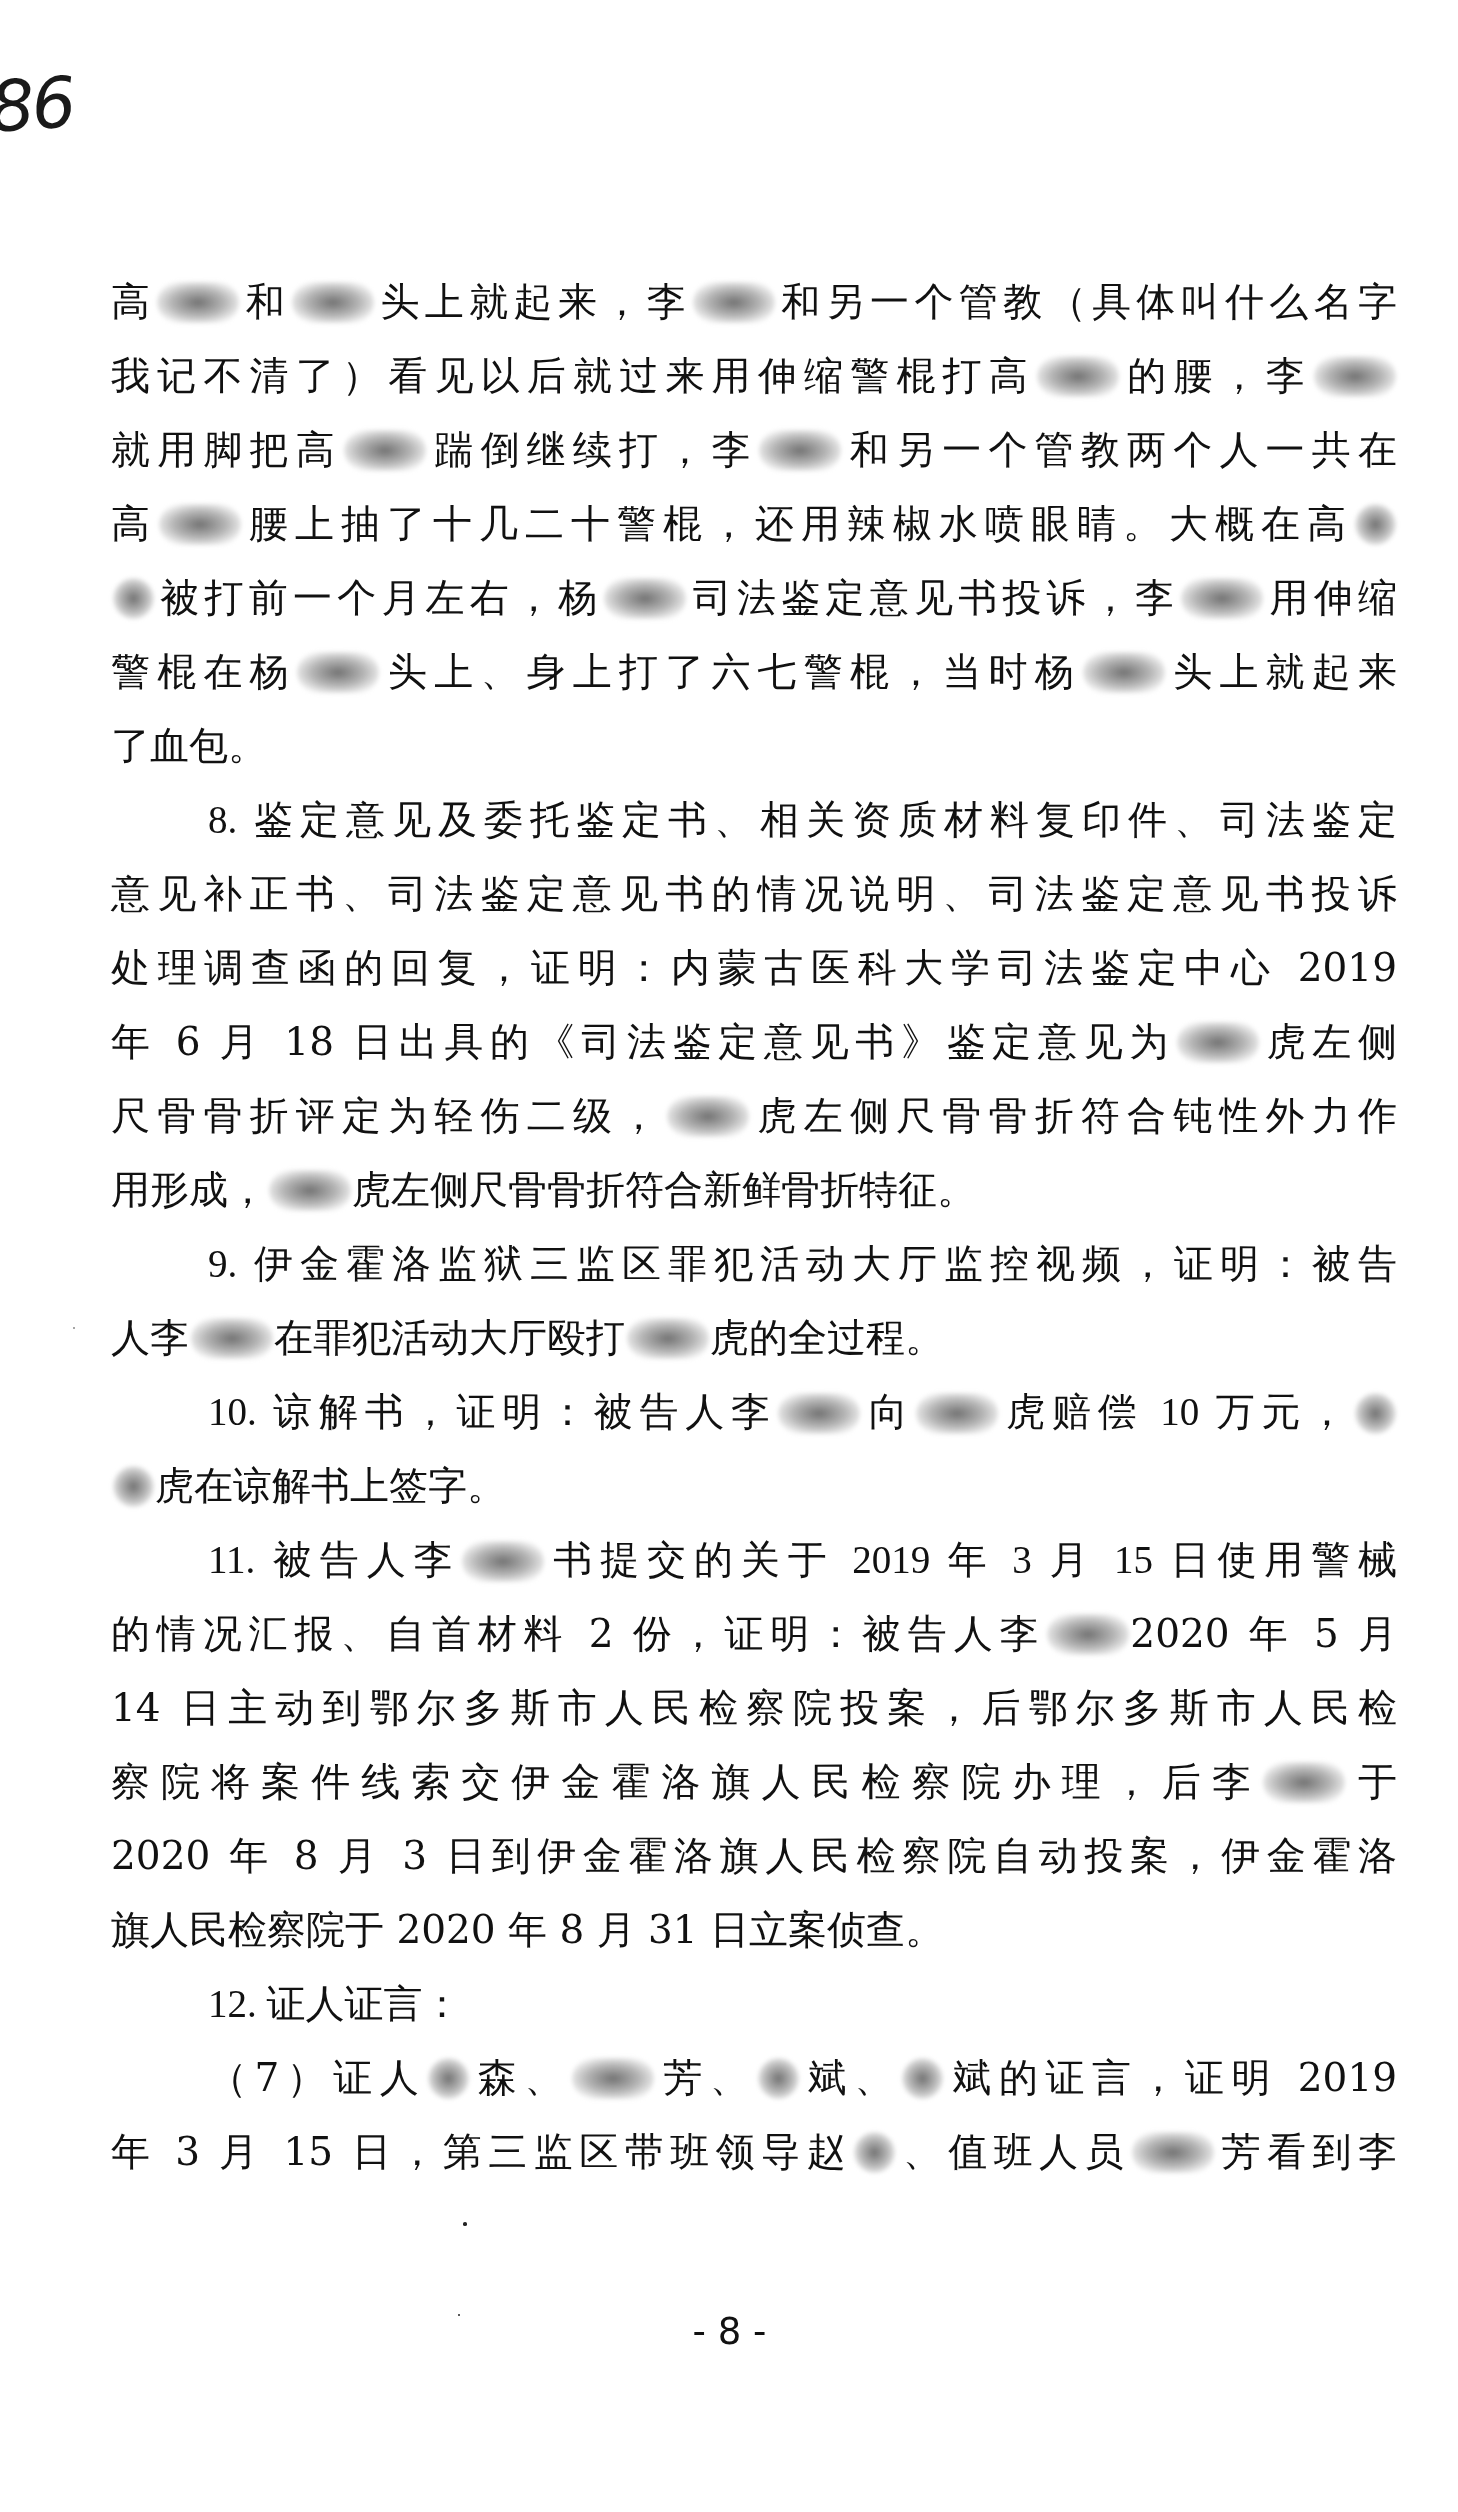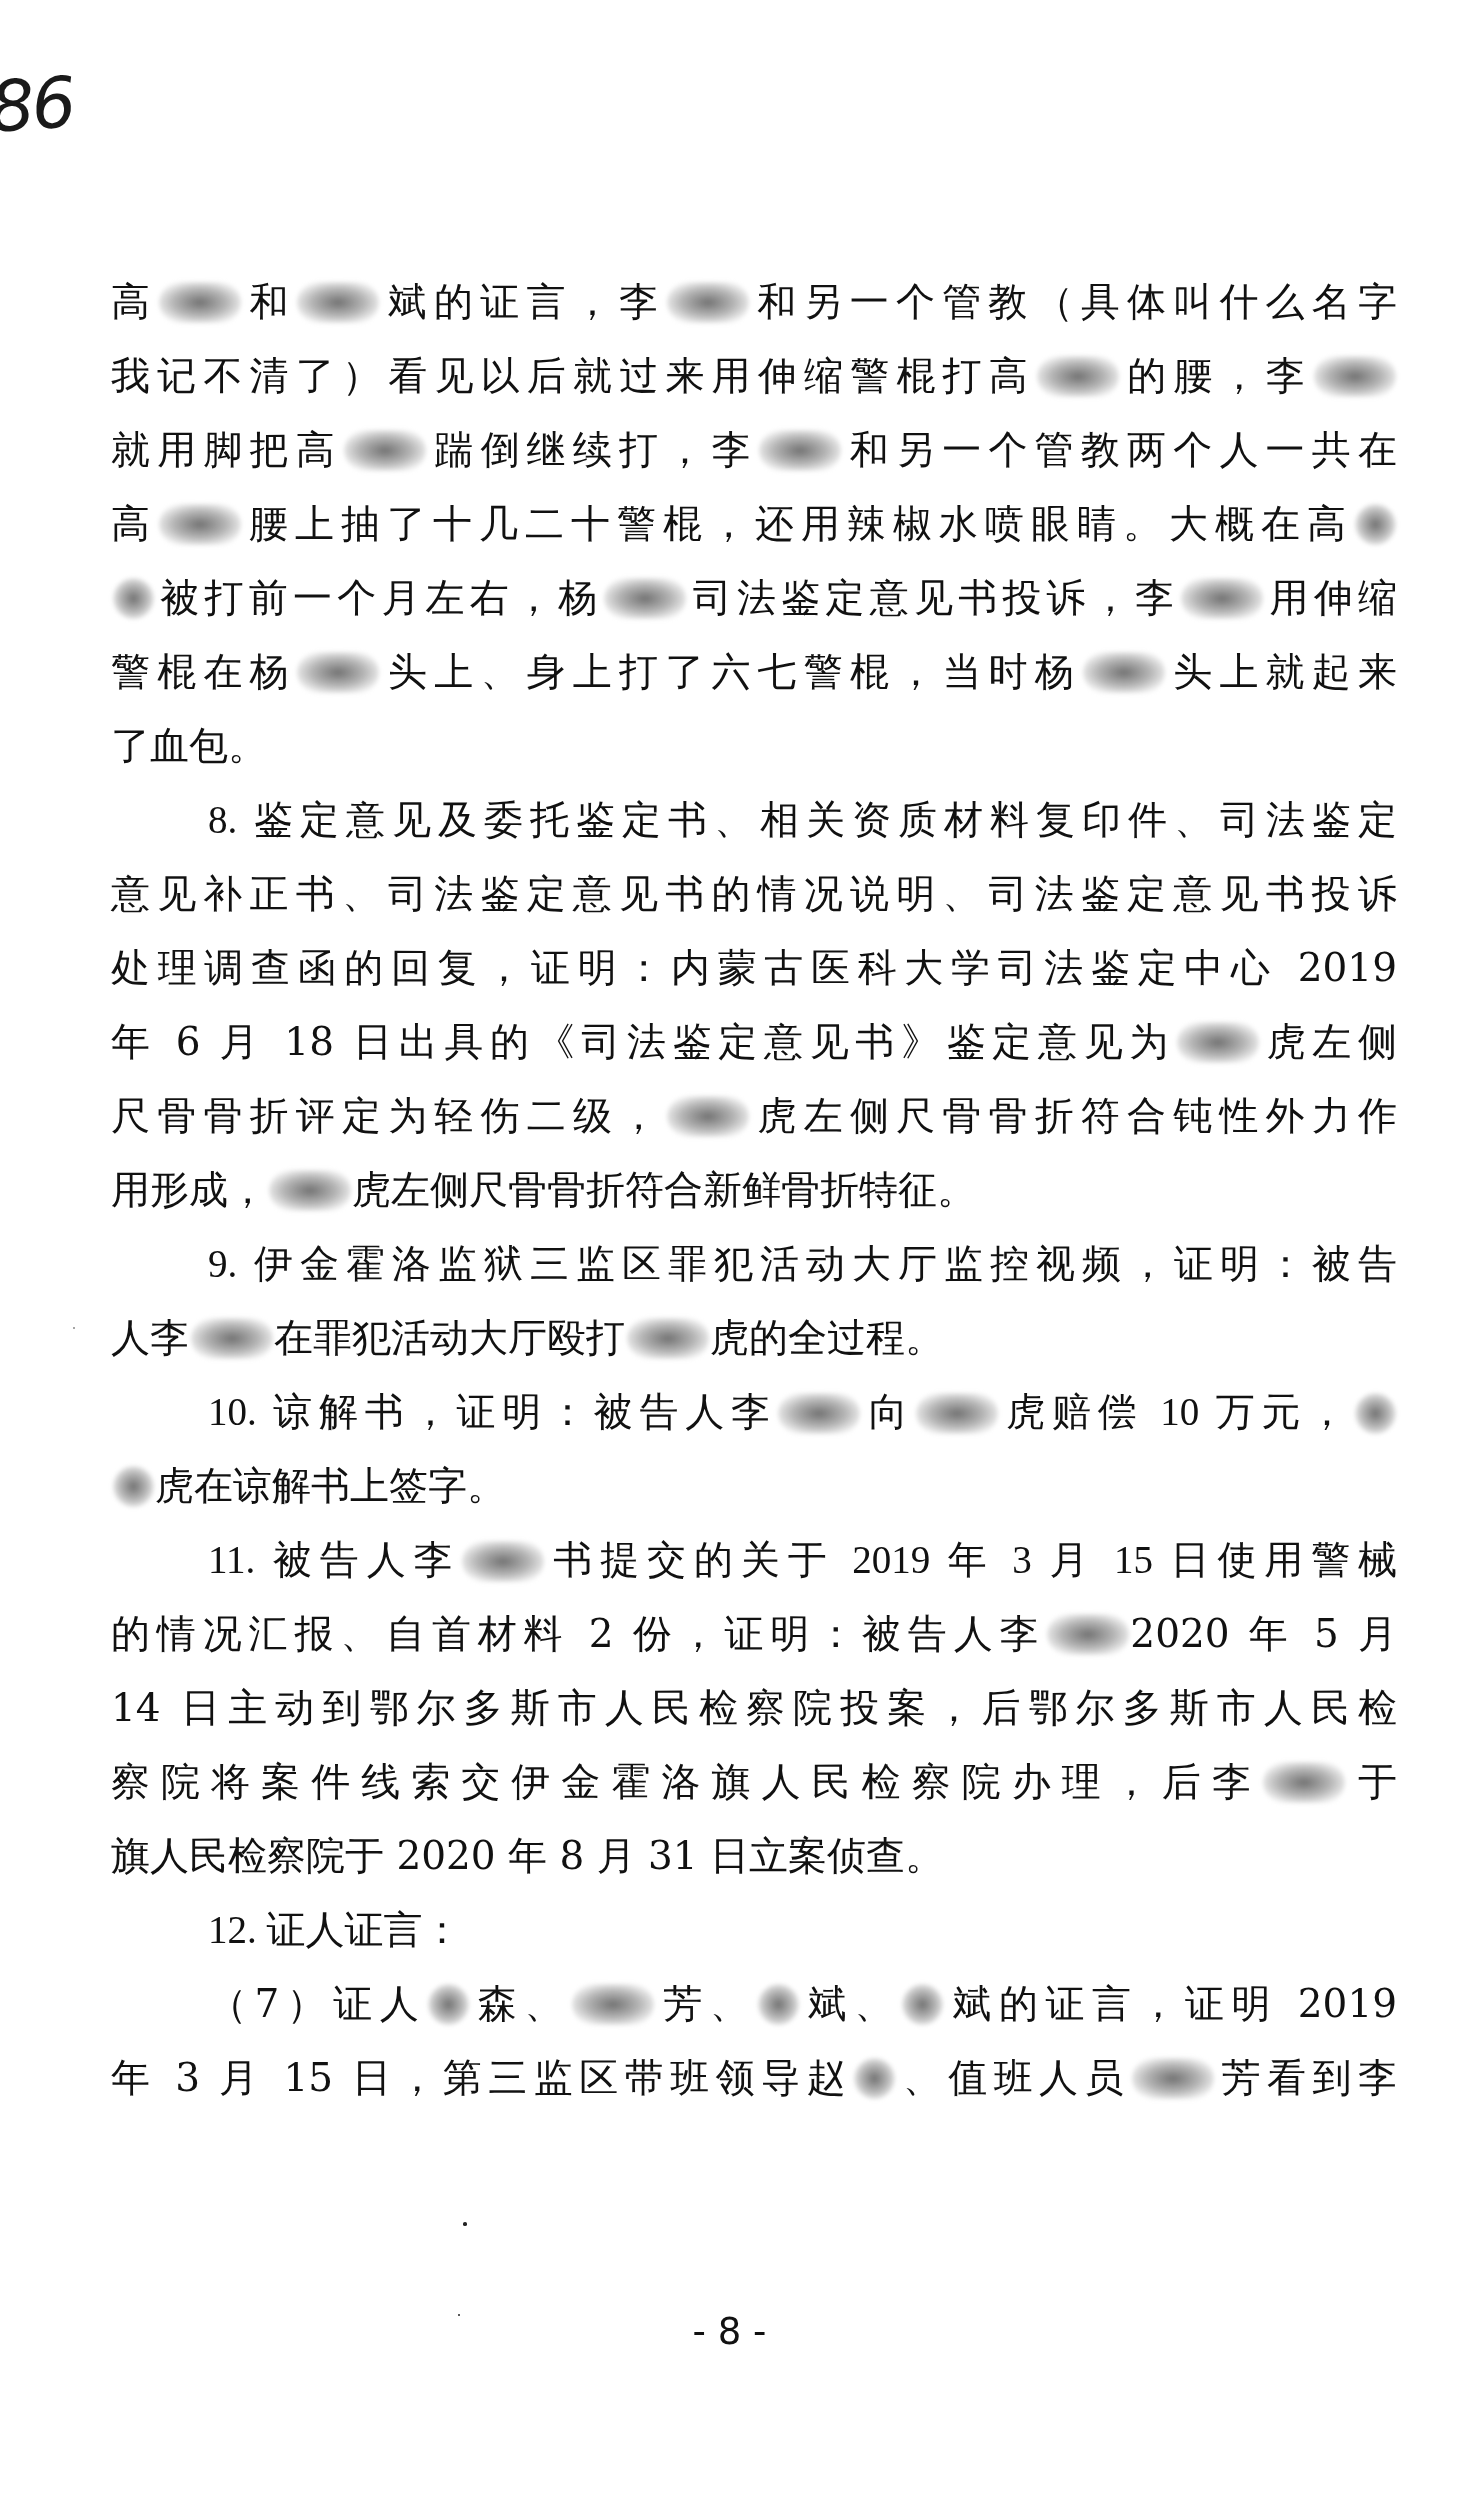--- a/index.html
+++ b/index.html
@@ -89,7 +89,7 @@
 <div class="page-body">
 
   <div class="line">
-    <span>高</span><span class="redact r2"></span><span>和</span><span class="redact r2"></span><span>斌的证言，李</span><span class="redact r2"></span><span>和另一个管教（具体叫什么名字</span>
+    <span>高</span><span class="redact r2"></span><span>和</span><span class="redact r2"></span><span>头上就起来，李</span><span class="redact r2"></span><span>和另一个管教（具体叫什么名字</span>
   </div>
   <div class="line">
     <span>我记不清了）看见以后就过来用伸缩警棍打高</span><span class="redact r2"></span><span>的腰，李</span><span class="redact r2"></span>

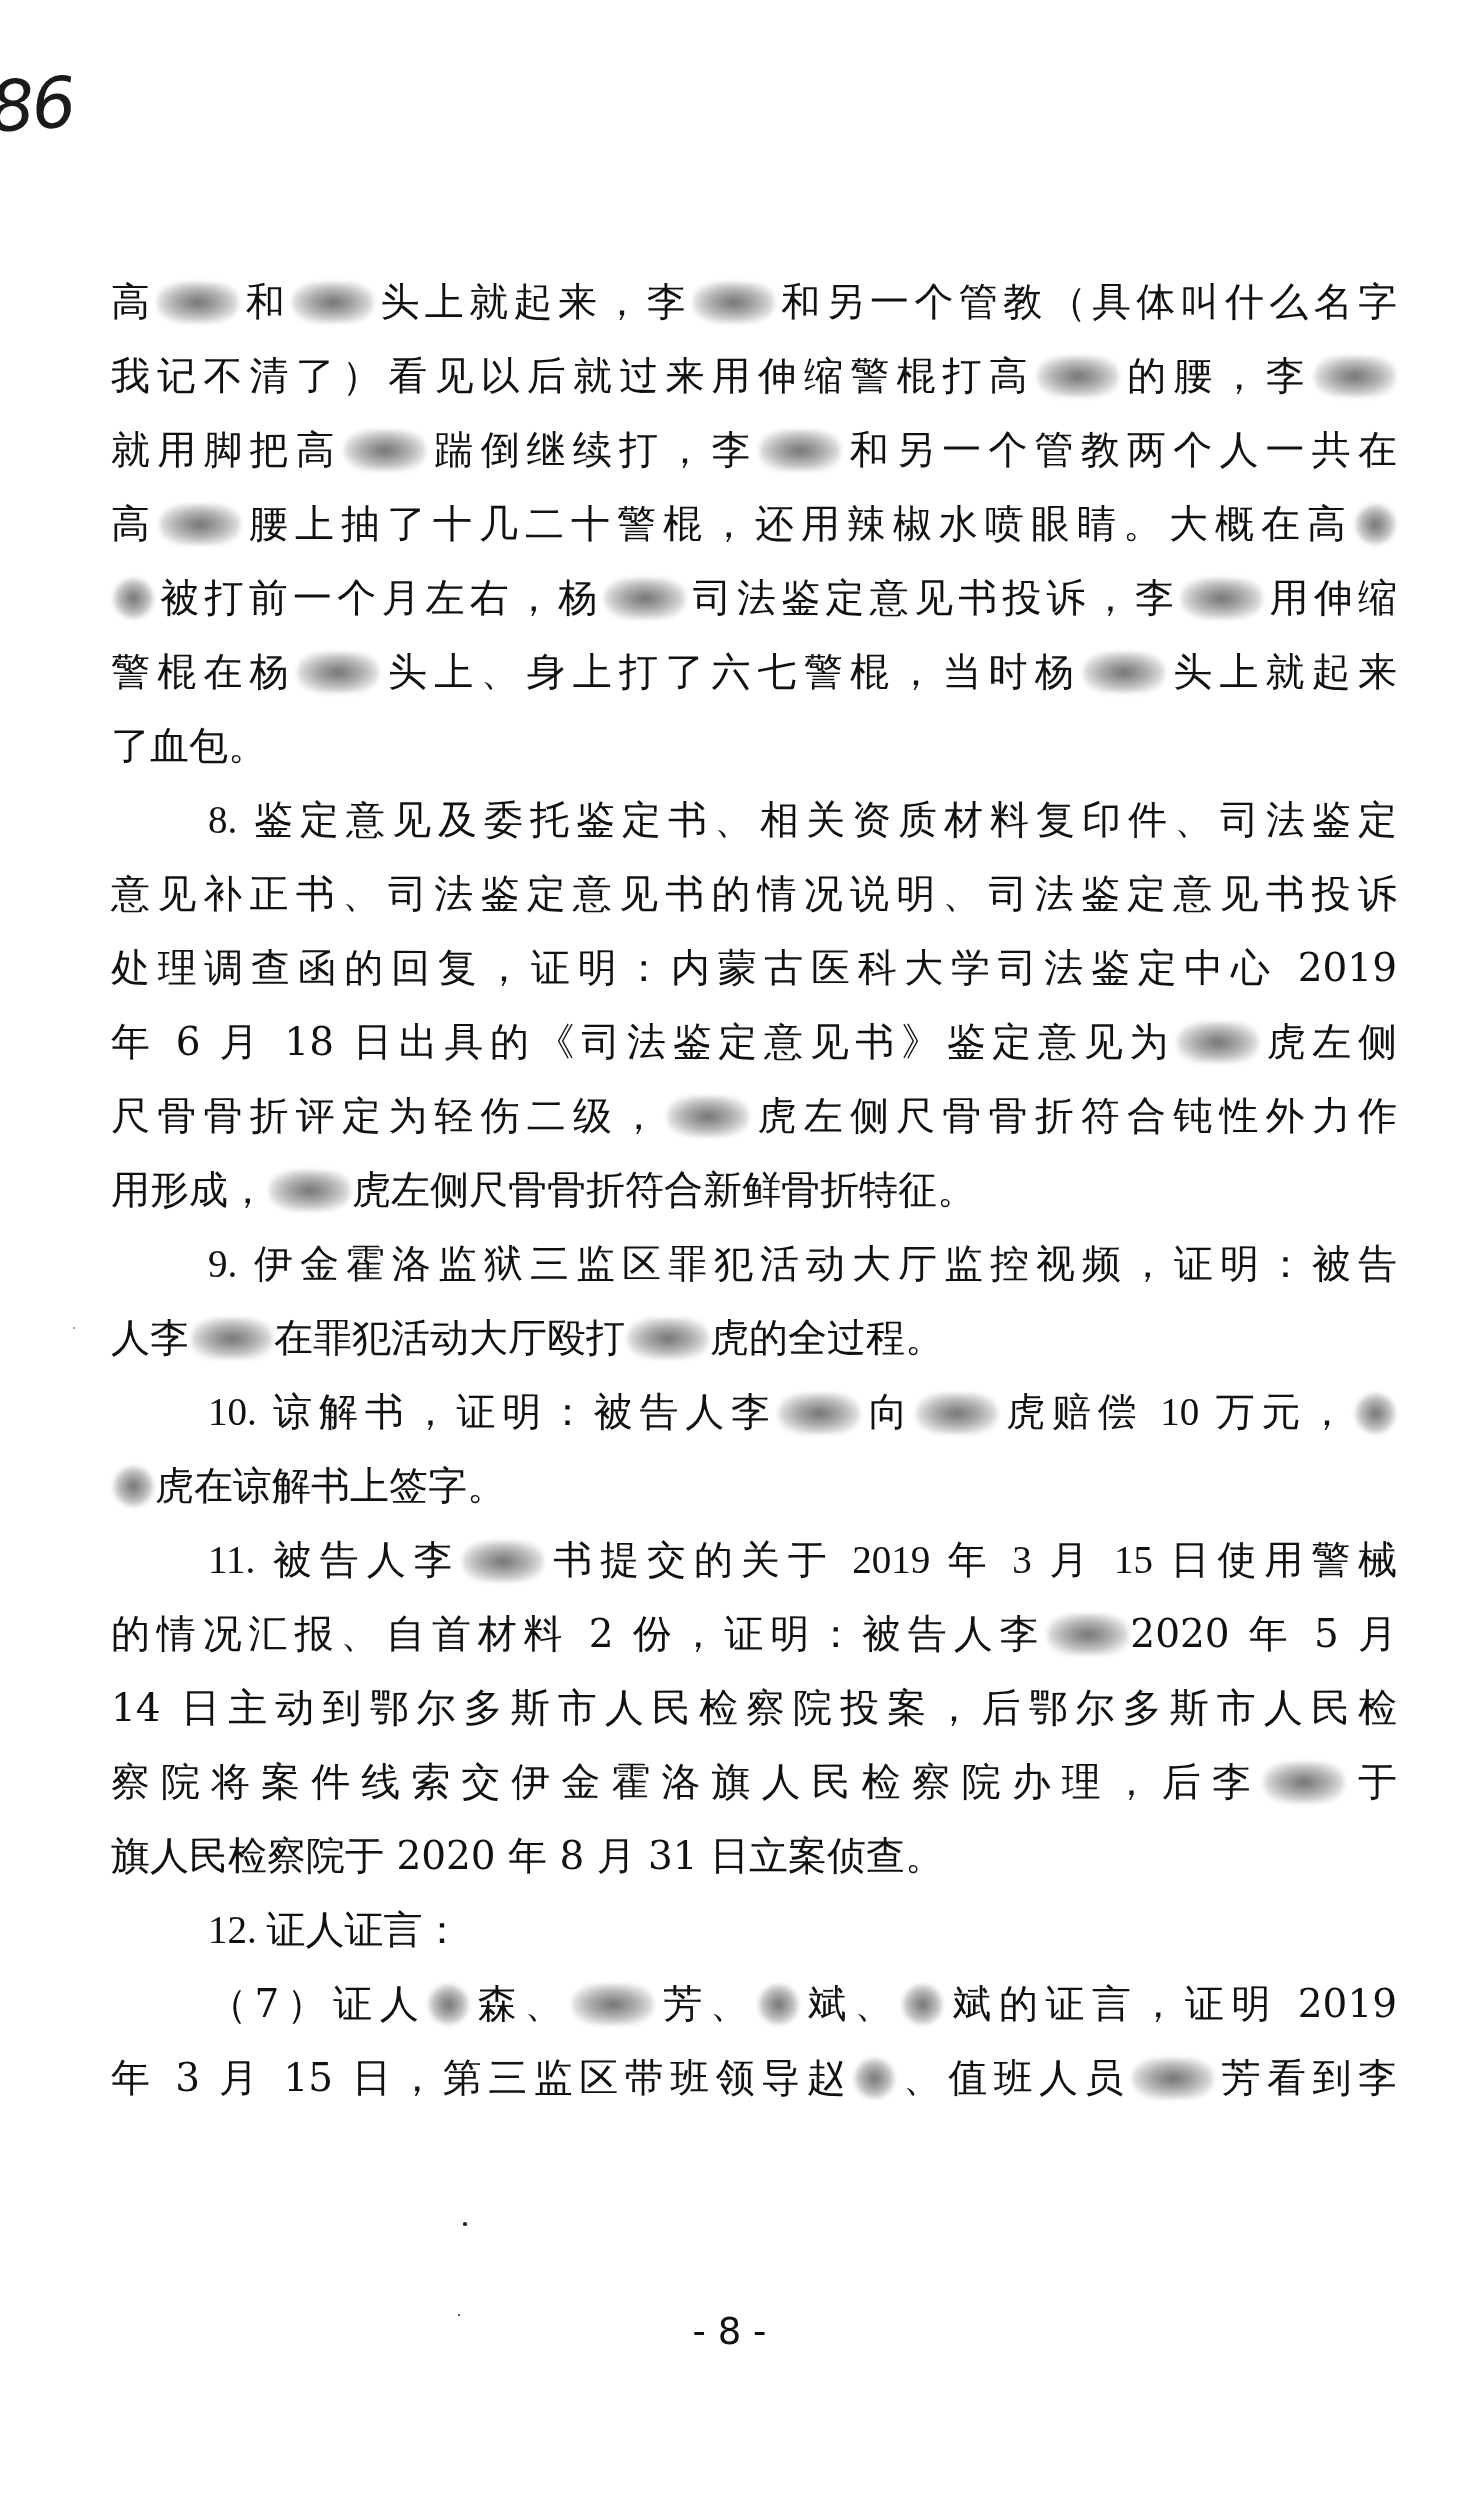--- a/index.html
+++ b/index.html
@@ -155,6 +155,9 @@
   <div class="line">
     <span>察院将案件线索交伊金霍洛旗人民检察院办理，后李</span><span class="redact r2"></span><span>于</span>
   </div>
+  <div class="line">
+    <span>2020 年 8 月 3 日到伊金霍洛旗人民检察院自动投案，伊金霍洛</span>
+  </div>
   <div class="line last">
     <span>旗人民检察院于 2020 年 8 月 31 日立案侦查。</span>
   </div>

